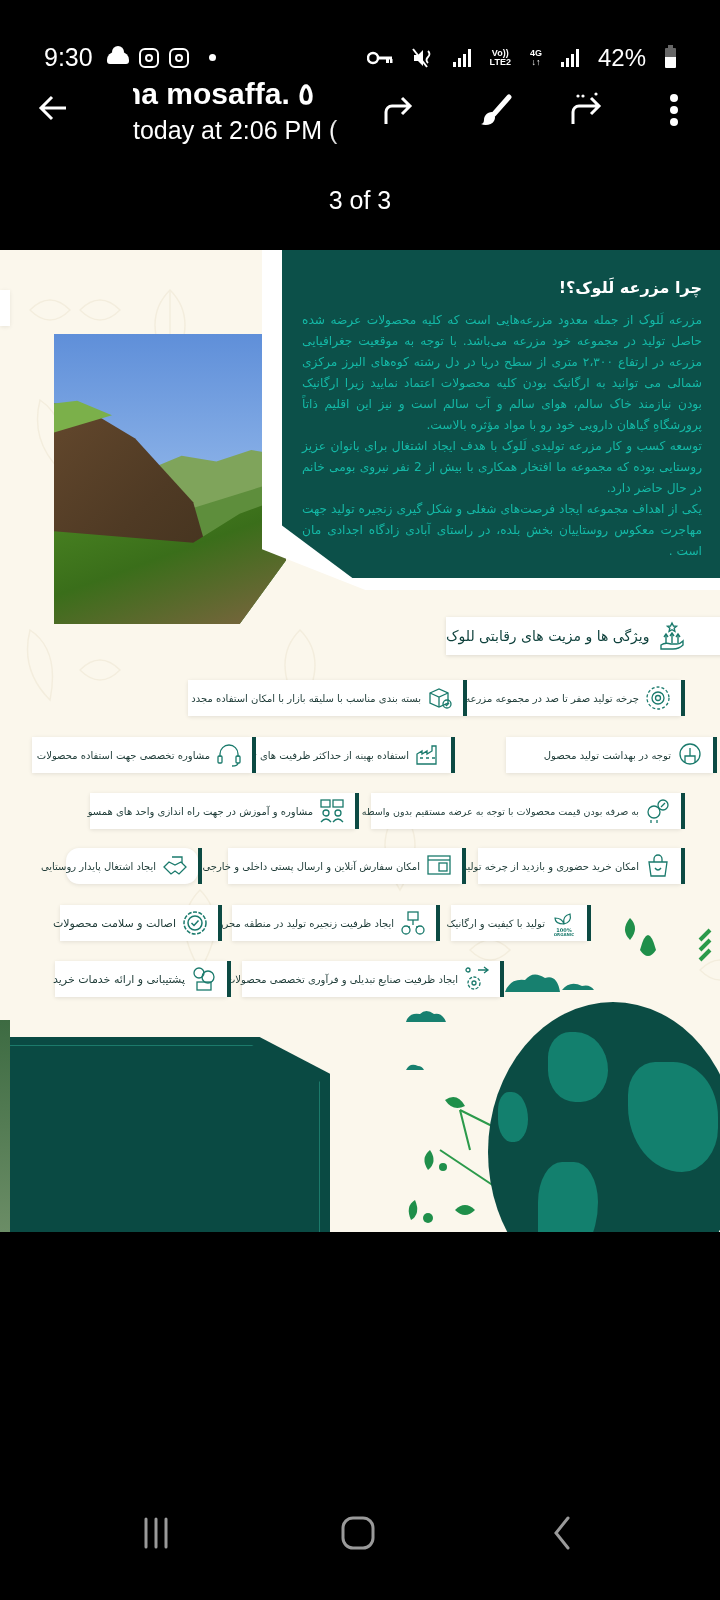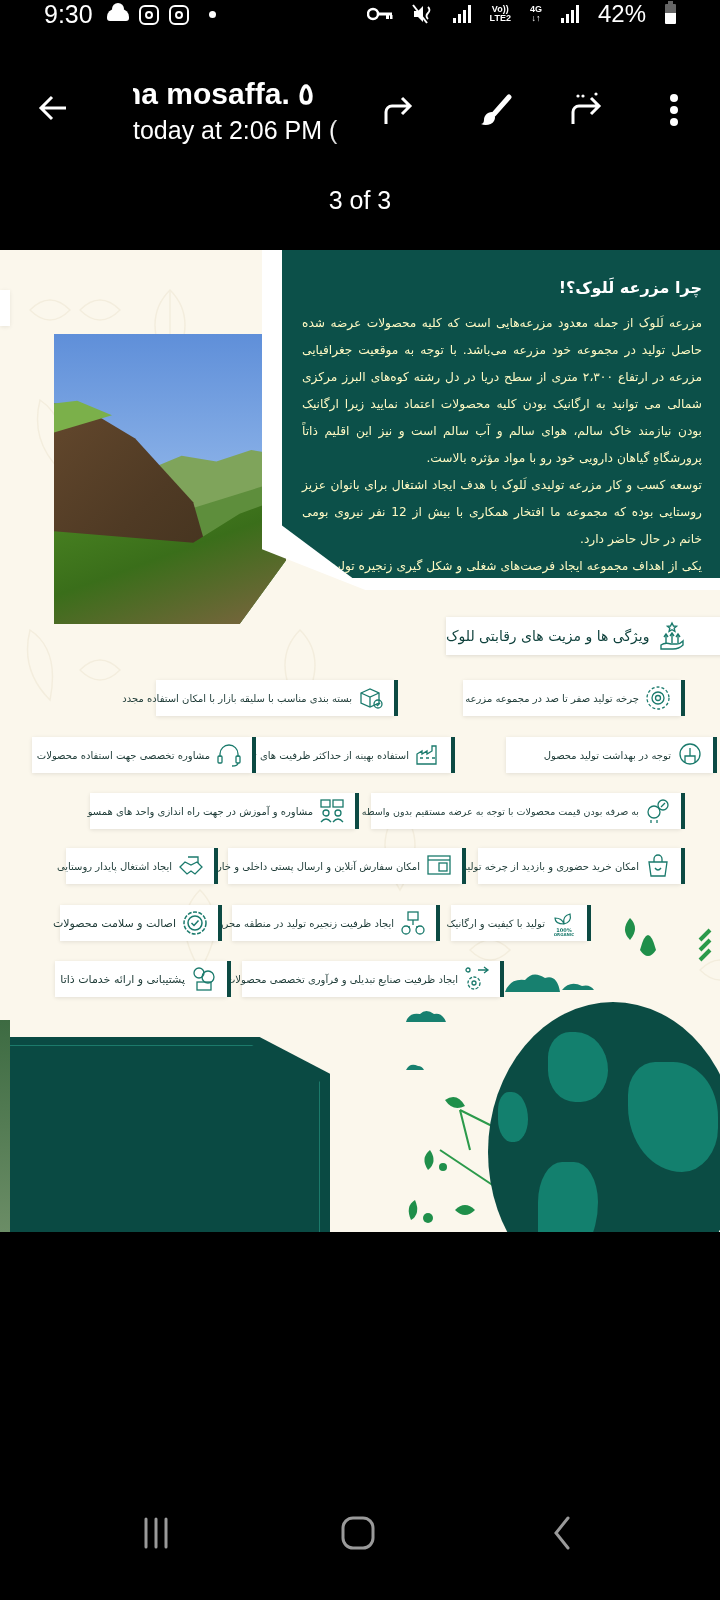--- a/index.html
+++ b/index.html
@@ -7,7 +7,7 @@
   body { font-family: "DejaVu Sans", sans-serif; color: #fff; position: relative; }
 
   
-  .status-bar { position: absolute; top: 0; left: 0; width: 720px; height: 56px; display: flex; align-items: flex-start; justify-content: space-between; padding: 0 44px 0 44px; }
+  .status-bar { position: absolute; top: 16px; left: 0; width: 720px; height: 56px; display: flex; align-items: flex-end; justify-content: space-between; padding: 0 44px 0 44px; }
   .status-left { display: flex; align-items: center; gap: 10px; font-family: "Liberation Sans", sans-serif; font-size: 25px; color: #fff; }
   .status-left .ic { display: inline-block; }
   .cloud { width: 22px; height: 12px; background: #fff; border-radius: 8px 8px 3px 3px; position: relative; margin-left: 4px; }

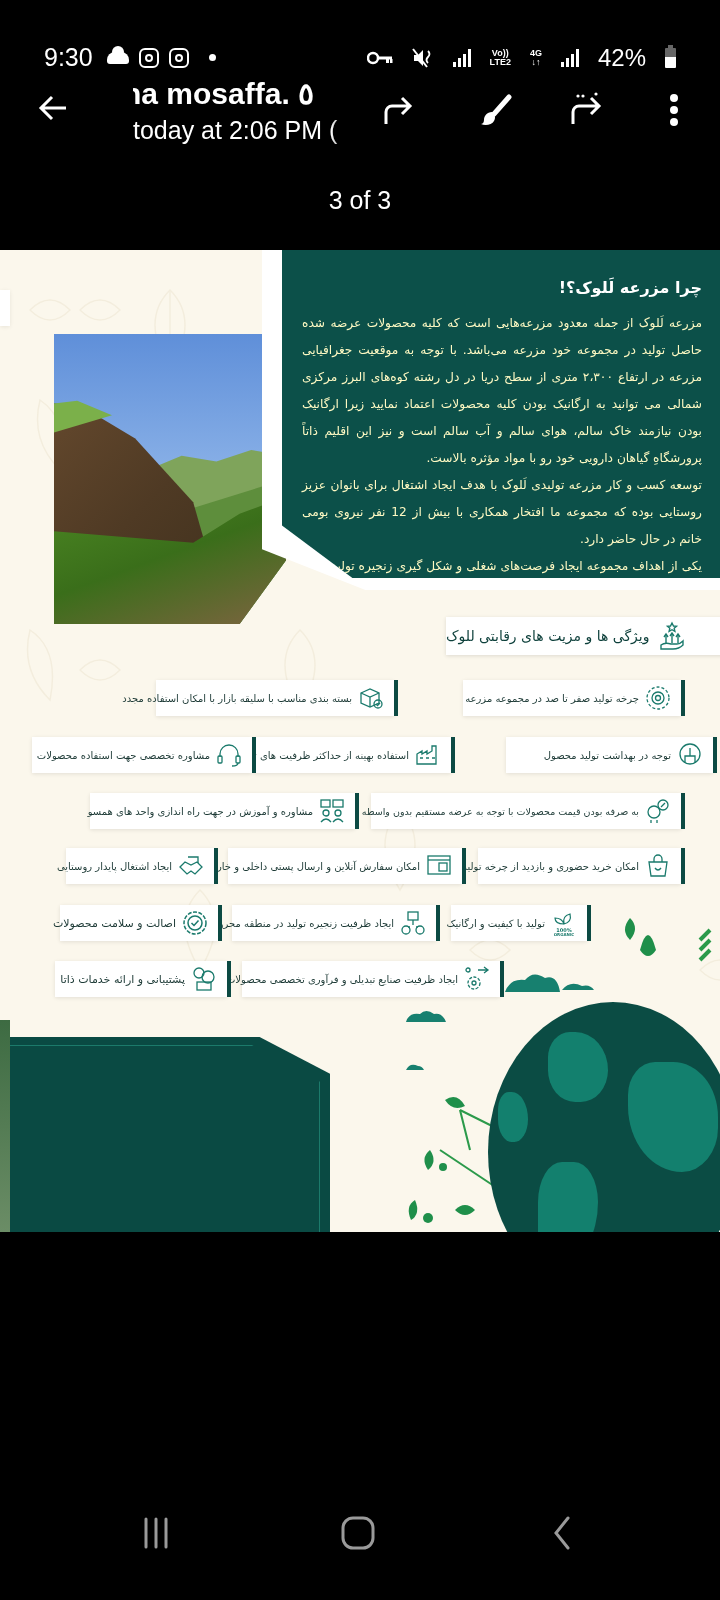--- a/index.html
+++ b/index.html
@@ -50,7 +50,7 @@
   .green-panel { position: absolute; left: 262px; top: 0; width: 470px; height: 340px; background: #fff; clip-path: polygon(0 0, 100% 0, 100% 100%, 22% 100%, 0 88%); }
   .green-inner { position: absolute; left: 282px; top: 0; width: 440px; height: 328px; background: #0c5049; clip-path: polygon(0 0, 100% 0, 100% 100%, 16% 100%, 0 84%); }
   .panel-title { position: absolute; right: 20px; top: 28px; font-family: "DejaVu Sans", sans-serif; font-size: 16px; font-weight: bold; color: #fff; direction: rtl; }
-  .panel-body { position: absolute; right: 20px; top: 60px; width: 400px; direction: rtl; text-align: justify; font-family: "DejaVu Sans", sans-serif; font-size: 12.2px; line-height: 27px; color: #fef9c3; }
+  .panel-body { position: absolute; right: 20px; top: 60px; width: 400px; direction: rtl; text-align: justify; font-family: "DejaVu Sans", sans-serif; font-size: 12.2px; line-height: 21px; color: #14b8a6; }
   .panel-body p { margin: 0; }
 
   .features-header { position: absolute; left: 446px; top: 367px; width: 280px; height: 38px; background: #fff; box-shadow: 0 1px 4px rgba(0,0,0,0.12); display: flex; align-items: center; justify-content: flex-end; padding-right: 26px; gap: 10px; direction: rtl; }

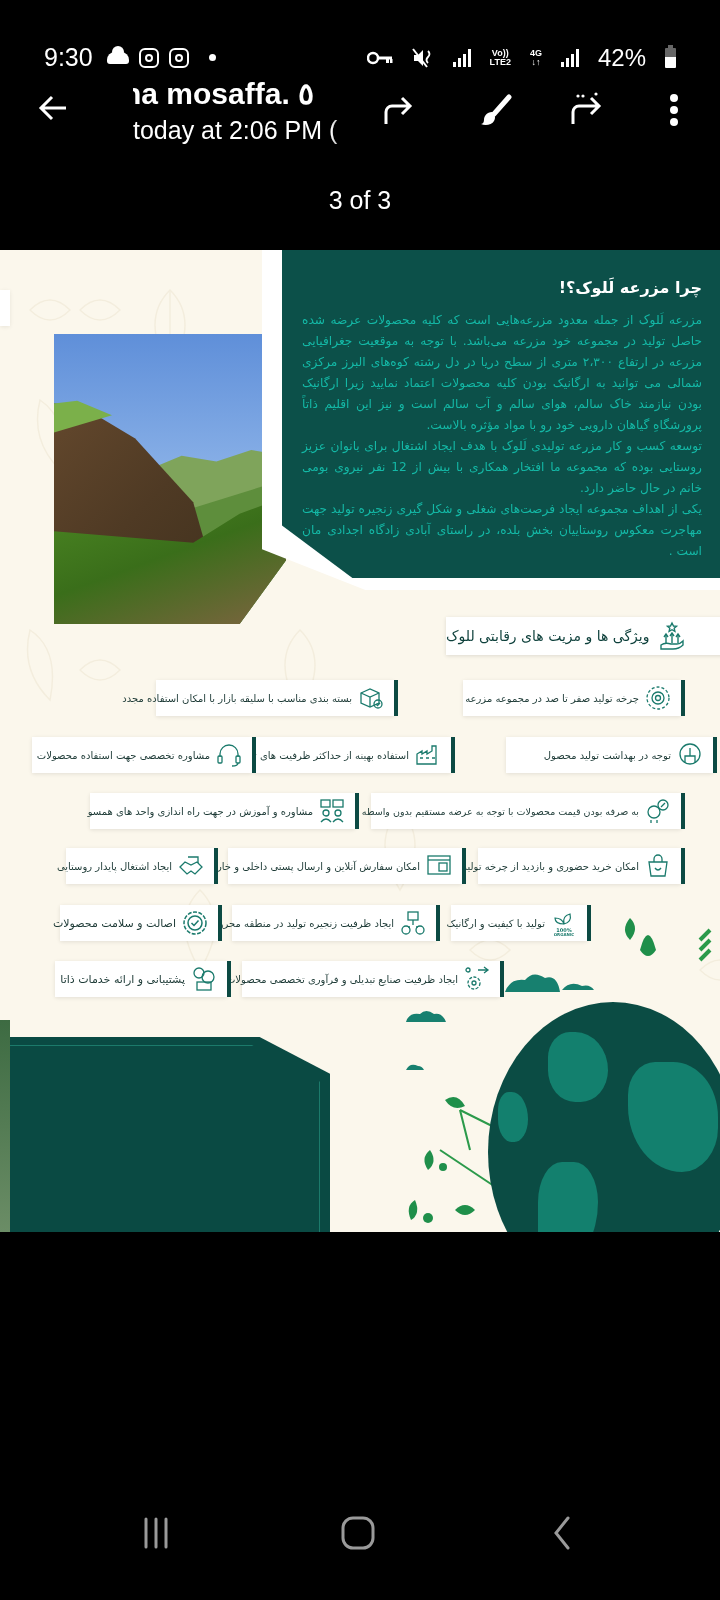--- a/index.html
+++ b/index.html
@@ -197,7 +197,7 @@
     <div class="panel-title">چرا مزرعه لَلوک؟!</div>
     <div class="panel-body">
       <p>مزرعه لَلوک از جمله معدود مزرعه‌هایی است که کلیه محصولات عرضه شده حاصل تولید در مجموعه خود مزرعه می‌باشد. با توجه به موقعیت جغرافیایی مزرعه در ارتفاع ۲،۳۰۰ متری از سطح دریا در دل رشته کوه‌های البرز مرکزی شمالی می توانید به ارگانیک بودن کلیه محصولات اعتماد نمایید زیرا ارگانیک بودن نیازمند خاک سالم، هوای سالم و آب سالم است و نیز این اقلیم ذاتاً پرورشگاهِ گیاهان دارویی خود رو با مواد مؤثره بالاست.</p>
-      <p>توسعه کسب و کار مزرعه تولیدی لَلوک با هدف ایجاد اشتغال برای بانوان عزیز روستایی بوده که مجموعه ما افتخار همکاری با بیش از 12 نفر نیروی بومی خانم در حال حاضر دارد.</p>
+      <p>توسعه کسب و کار مزرعه تولیدی لَلوک با هدف ایجاد اشتغال برای بانوان عزیز روستایی بوده که مجموعه ما افتخار همکاری با بیش از 2 نفر نیروی بومی خانم در حال حاضر دارد.</p>
       <p>یکی از اهداف مجموعه ایجاد فرصت‌های شغلی و شکل گیری زنجیره تولید جهت مهاجرت معکوس روستاییان بخش بلده، در راستای آبادی زادگاه اجدادی مان است .</p>
     </div>
   </div>

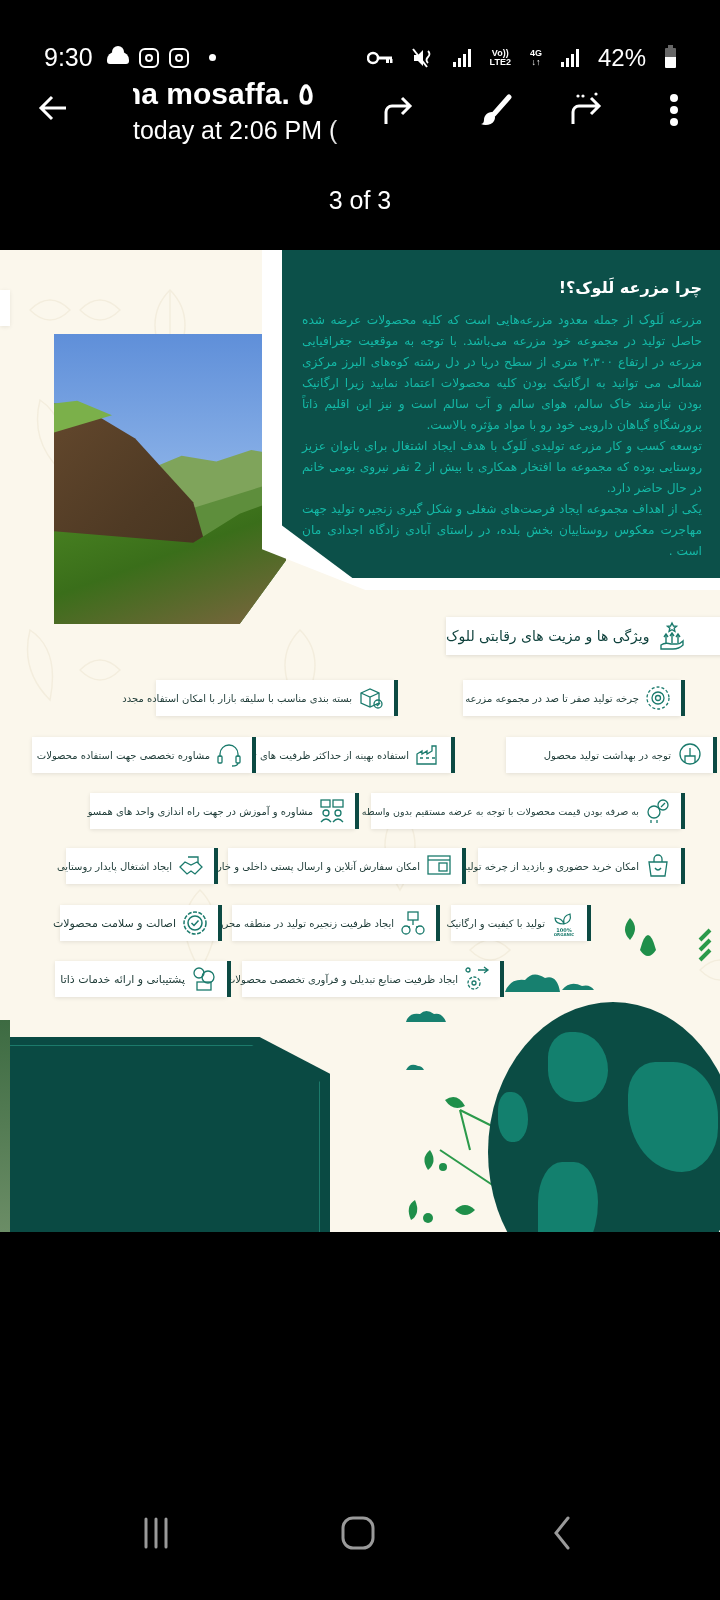--- a/index.html
+++ b/index.html
@@ -224,7 +224,7 @@
         </g>
       </svg>
   </div>
-  <div class="feat" style="left:156px; top:430px; width:238px;">
+  <div class="feat" style="left:188px; top:430px; width:275px;">
     <span class="txt">بسته بندی مناسب با سلیقه بازار با امکان استفاده مجدد</span>
     <svg class="fic" viewBox="0 0 26 26">
         <g stroke="#1a7a6c" stroke-width="1.3" fill="none">

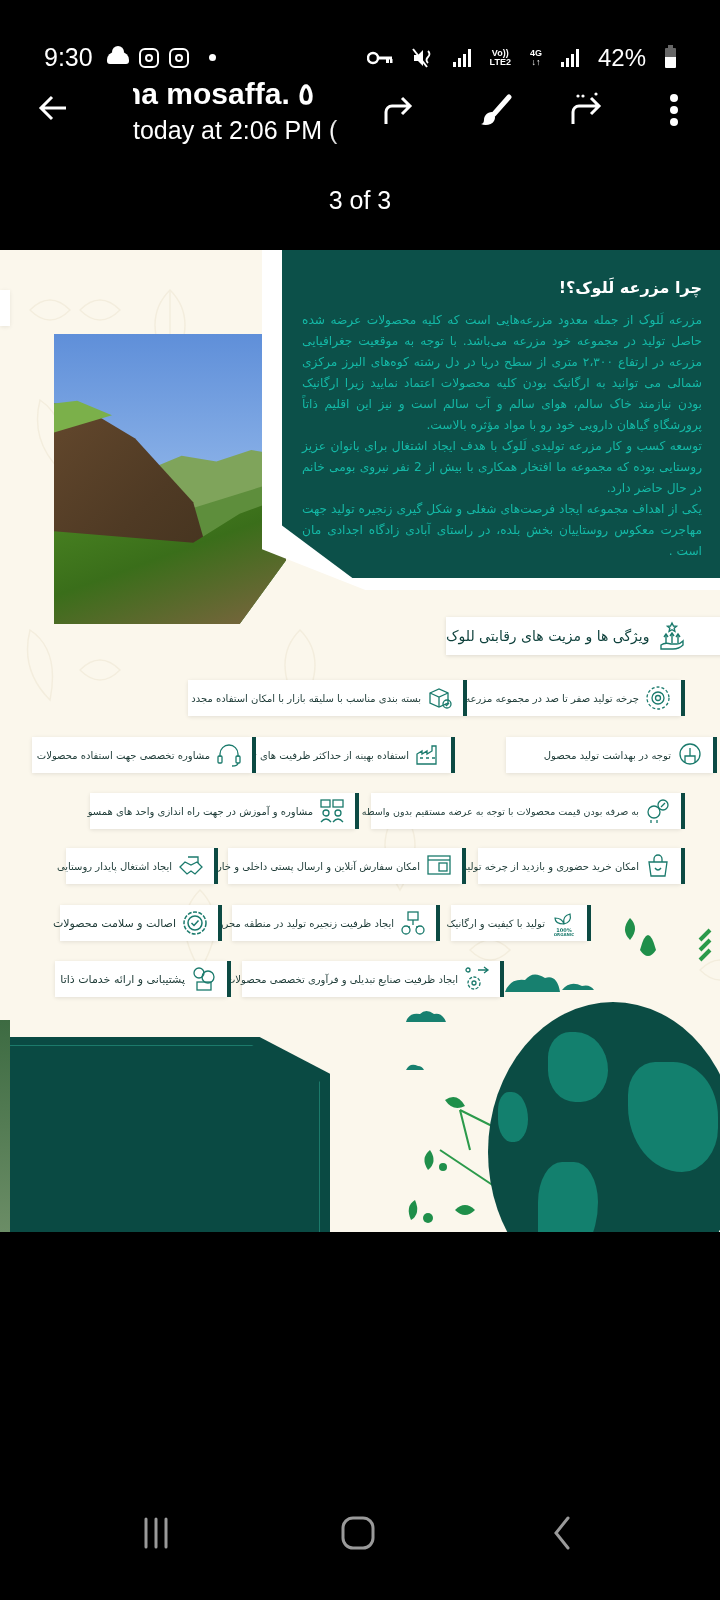--- a/index.html
+++ b/index.html
@@ -309,7 +309,7 @@
         </g>
       </svg>
   </div>
-  <div class="feat" style="left:66px; top:598px; width:148px;">
+  <div class="feat" style="left:66px; top:598px; width:132px;border-radius:13px;">
     <span class="txt">ایجاد اشتغال پایدار روستایی</span>
     <svg class="fic" viewBox="0 0 26 26">
         <g stroke="#1a7a6c" stroke-width="1.3" fill="none">

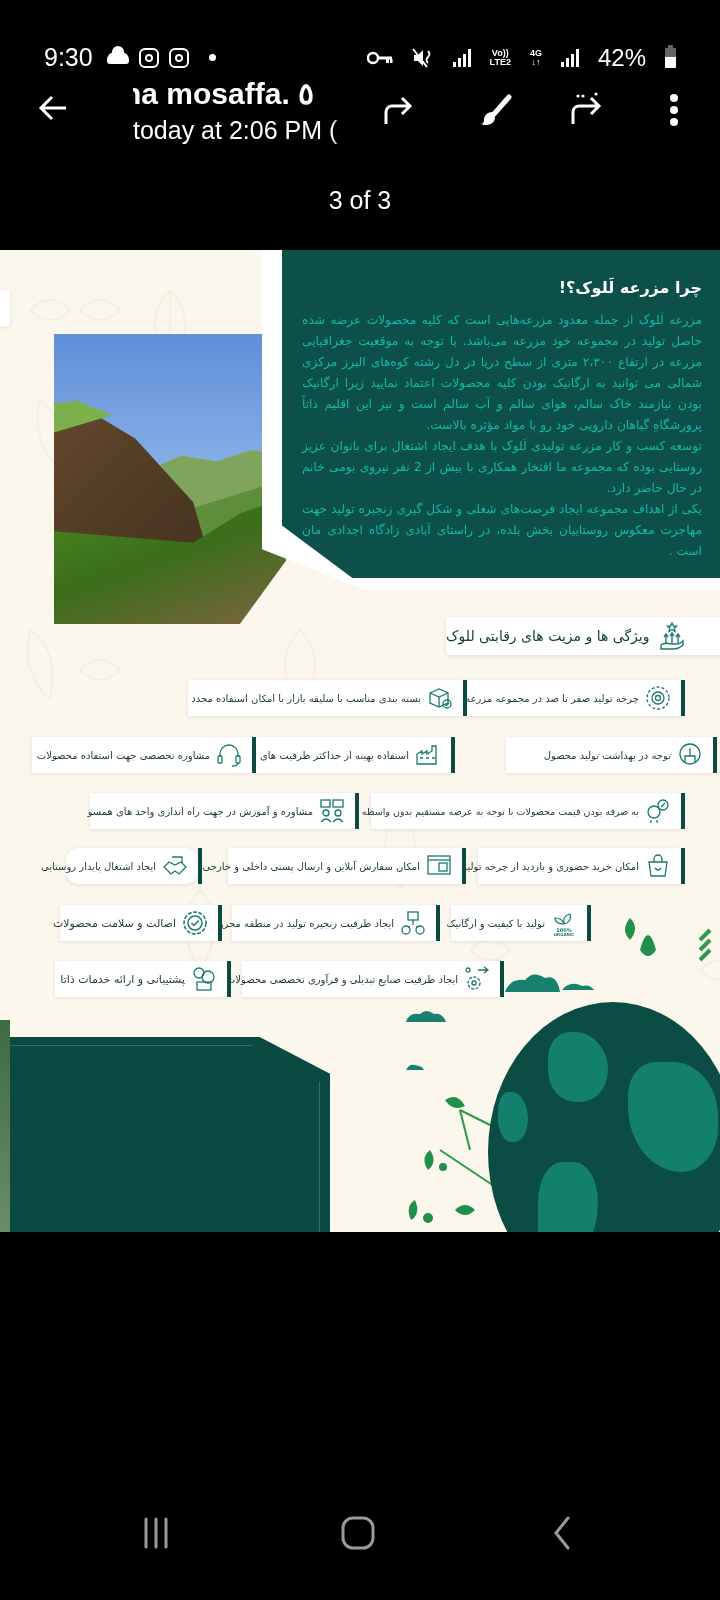--- a/index.html
+++ b/index.html
@@ -363,7 +363,7 @@
       </svg>
   </div>
   <div class="feat" style="left:55px; top:711px; width:172px;">
-    <span class="txt" style="font-size:11px">پشتیبانی و ارائه خدمات ذاتا</span>
+    <span class="txt" style="font-size:11px">پشتیبانی و ارائه خدمات خرید</span>
     <svg class="fic" viewBox="0 0 26 26">
         <g stroke="#1a7a6c" stroke-width="1.3" fill="none">
           <circle cx="8" cy="7" r="5"></circle>

